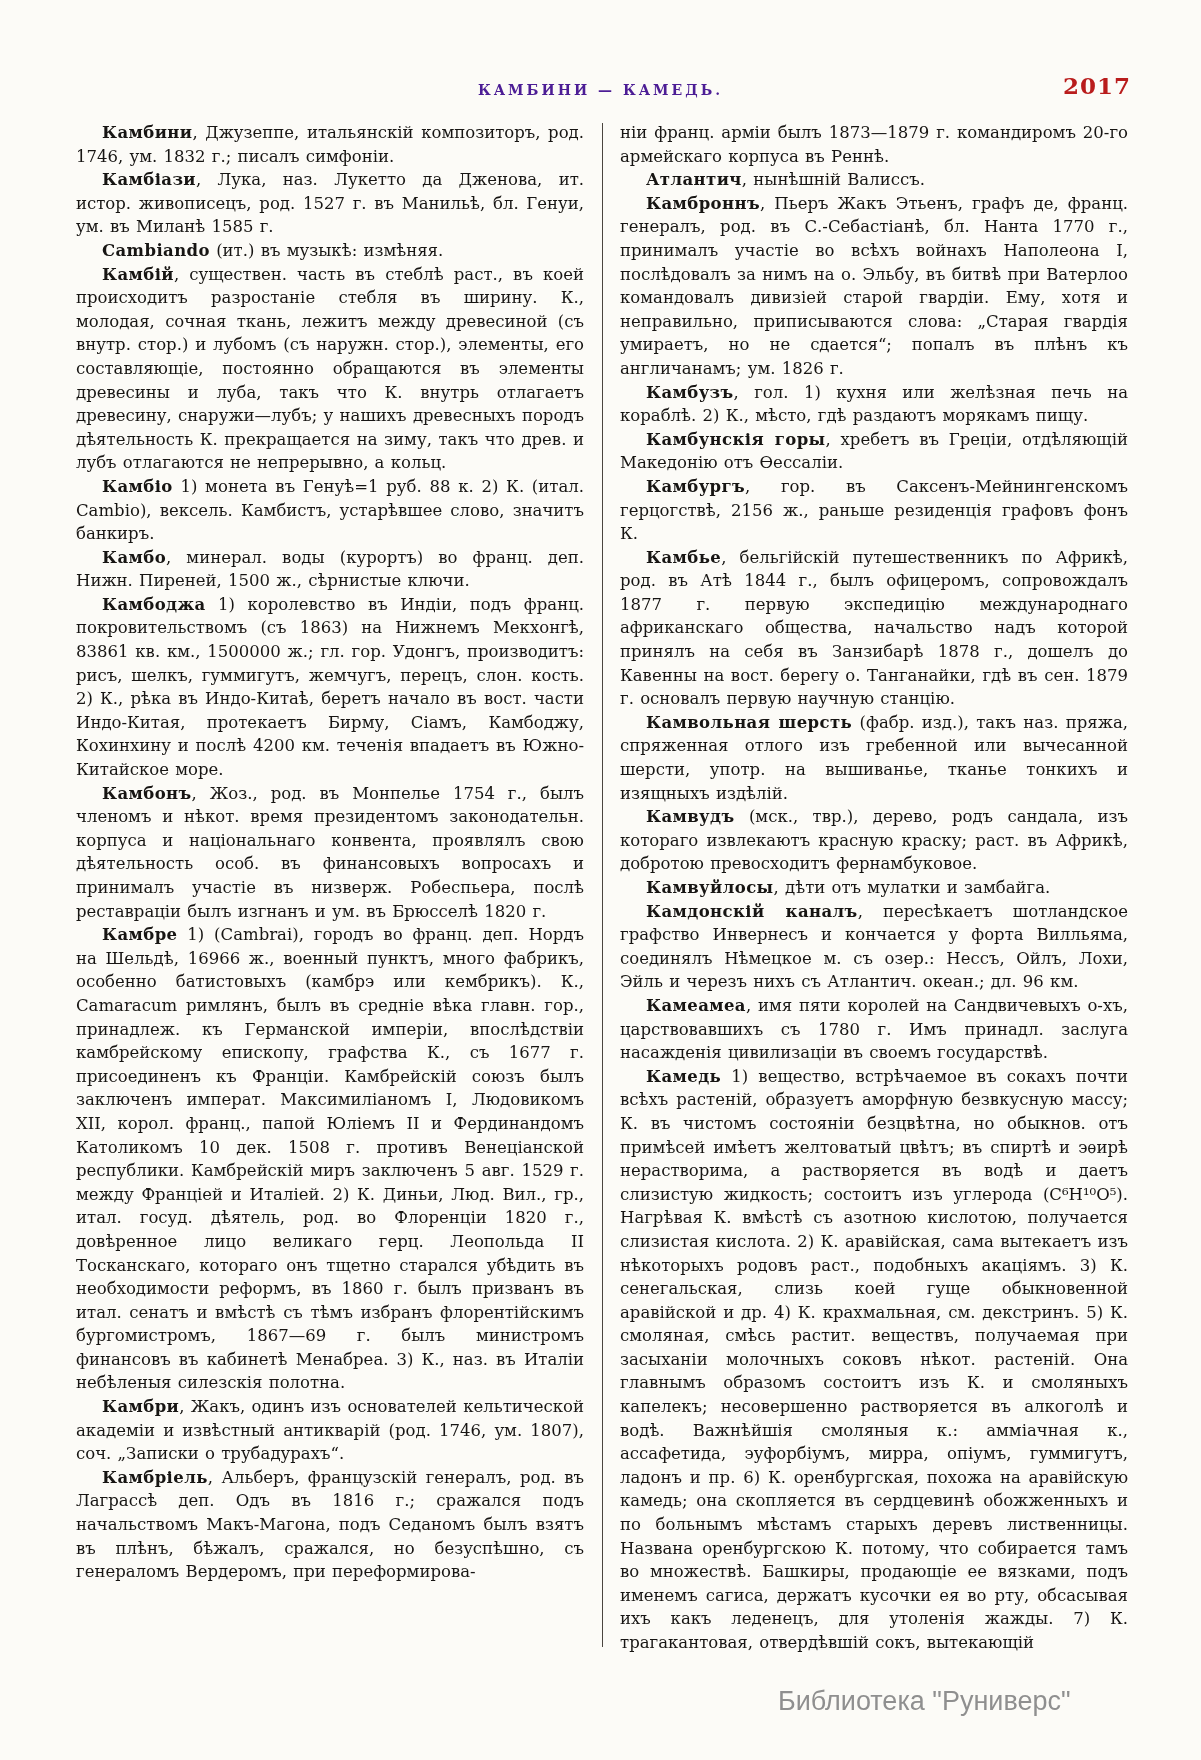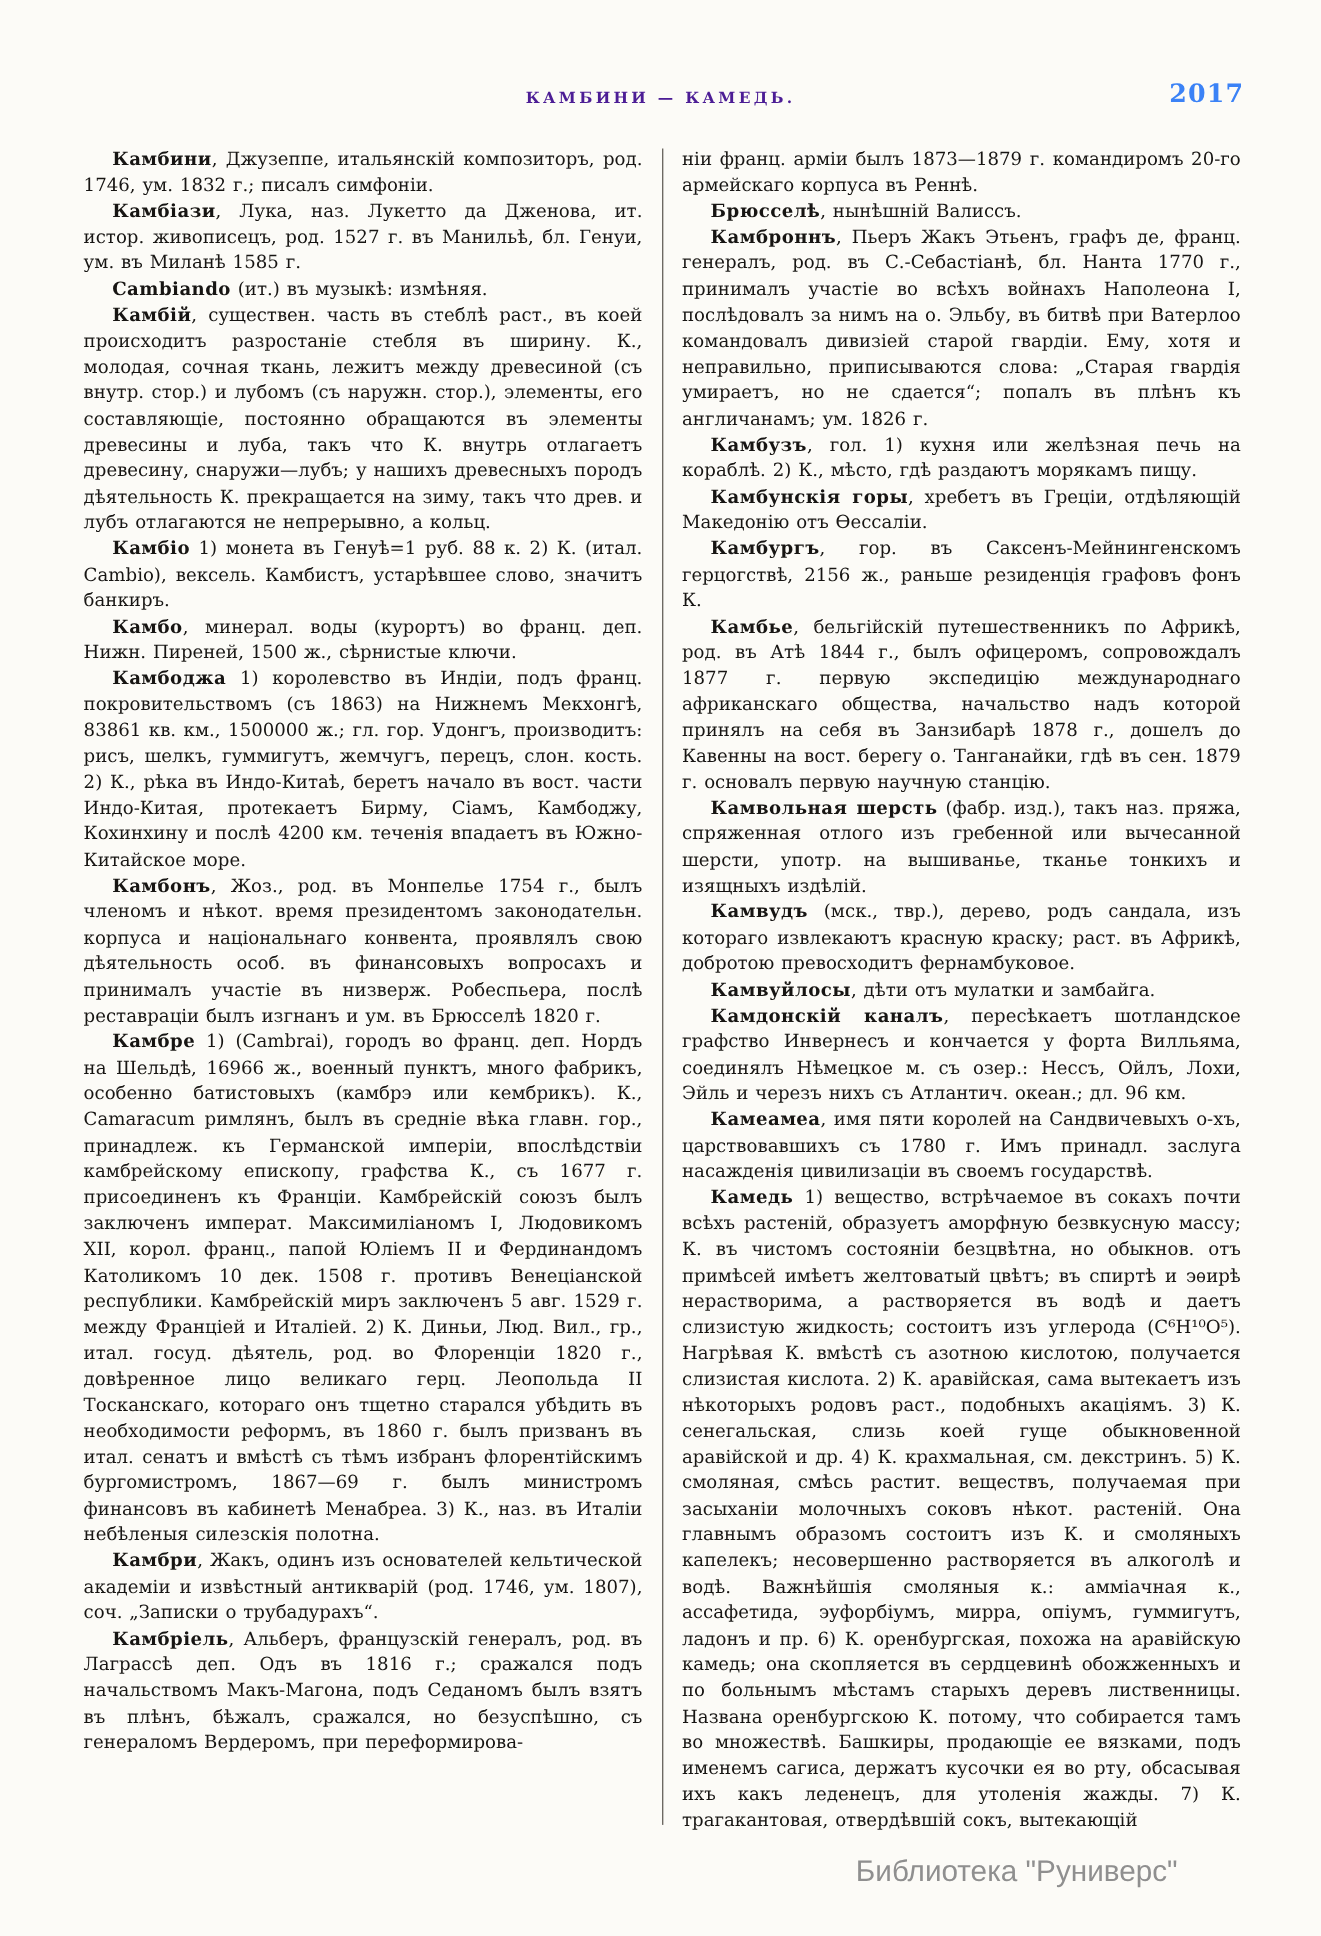--- a/index.html
+++ b/index.html
@@ -16,7 +16,7 @@
   }
   .page-num{
     position:absolute;top:-8px;right:70px;
-    font-size:23px;font-weight:bold;letter-spacing:1px;color:#3b82f6;
+    font-size:23px;font-weight:bold;letter-spacing:1px;color:#b91c1c;
   }
   .content{
     position:absolute;top:133px;left:76px;width:1052px;

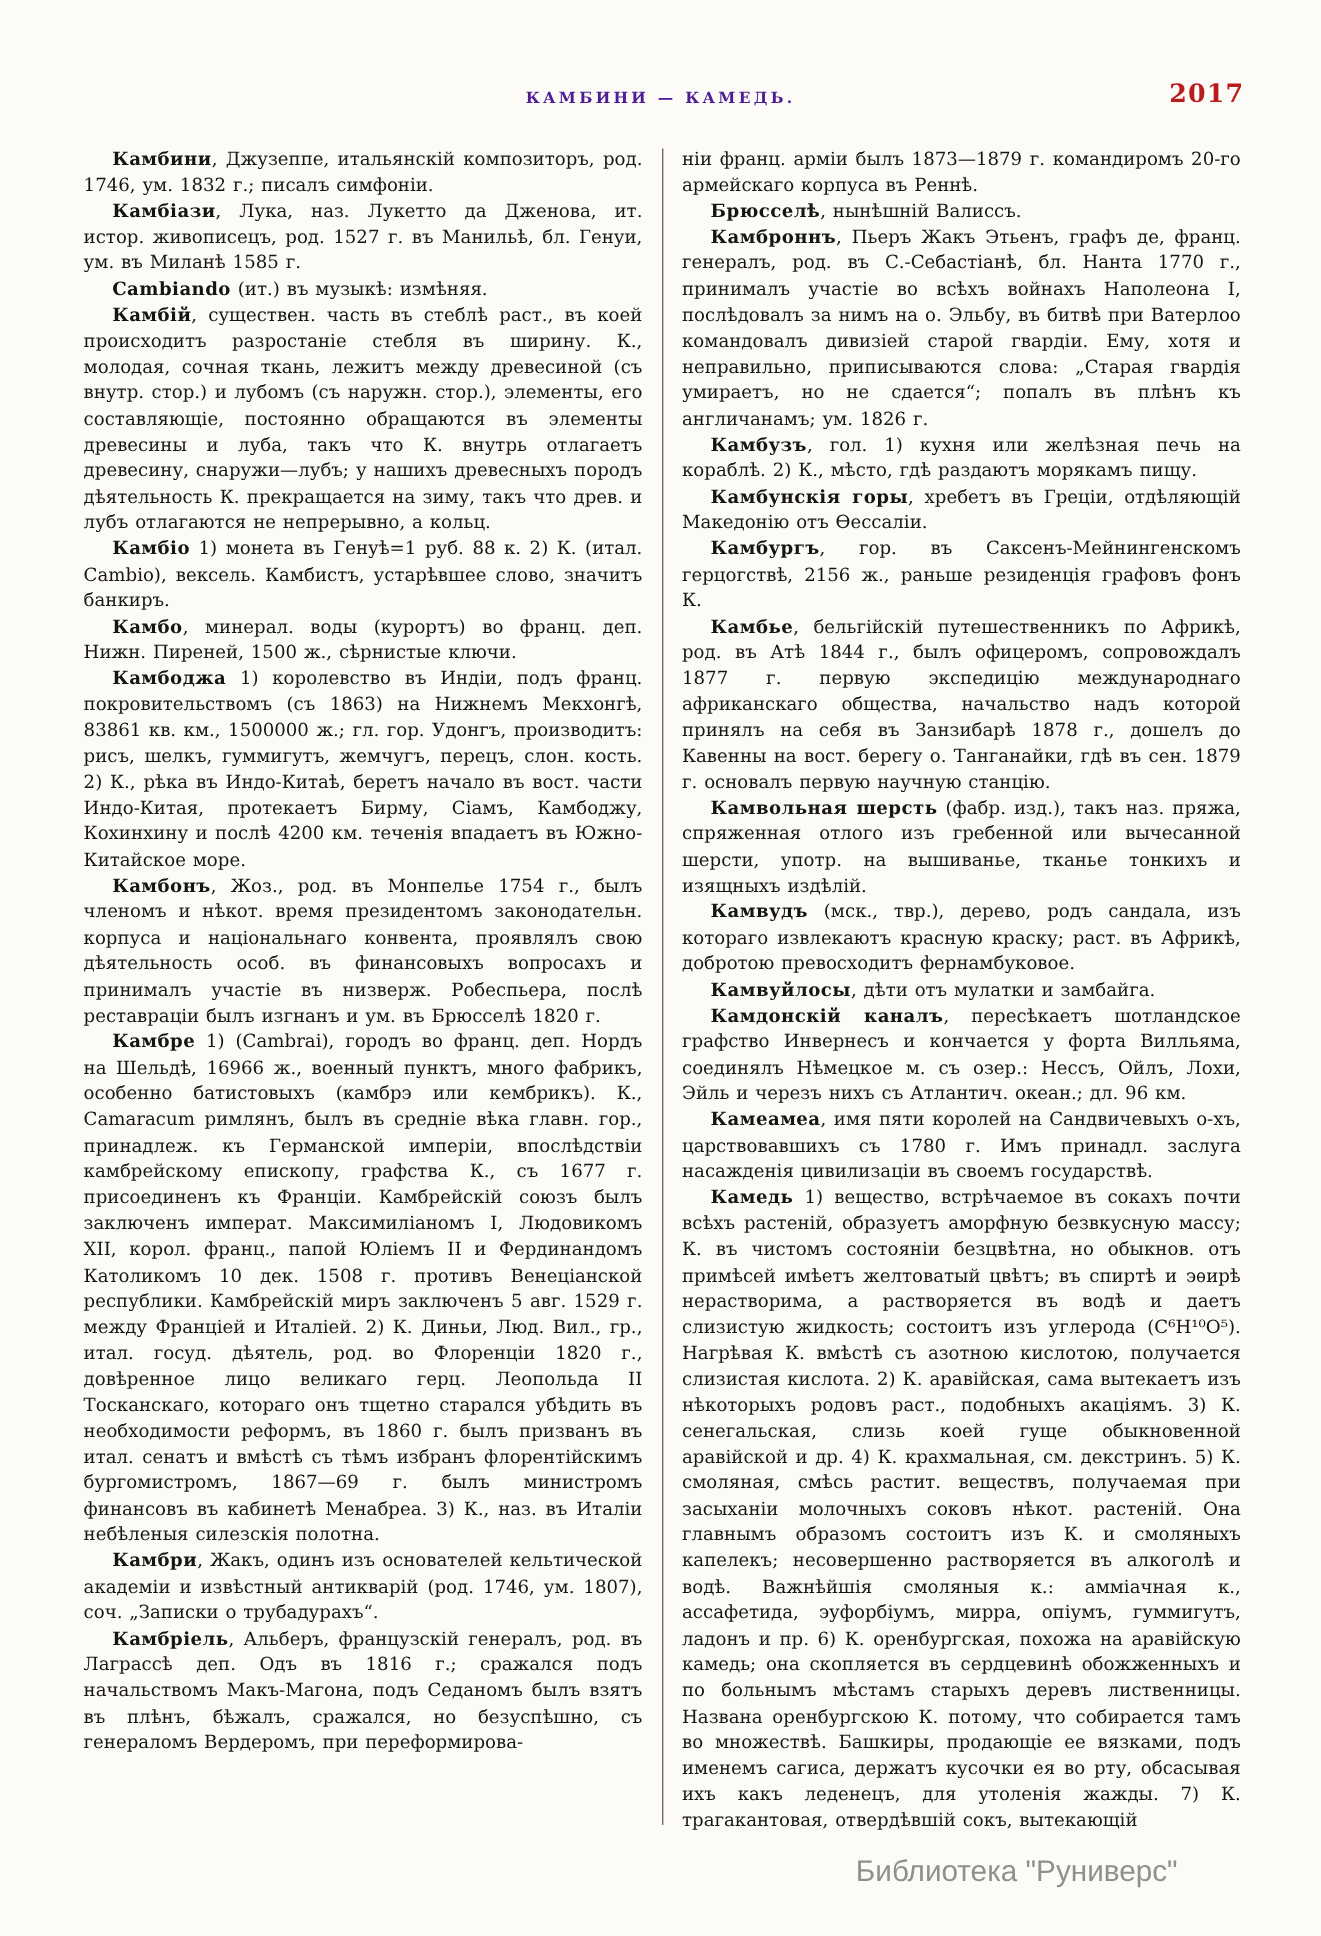--- a/index.html
+++ b/index.html
@@ -19,7 +19,7 @@
     font-size:23px;font-weight:bold;letter-spacing:1px;color:#b91c1c;
   }
   .content{
-    position:absolute;top:133px;left:76px;width:1052px;
+    position:absolute;top:121px;left:76px;width:1052px;
     display:flex;align-items:stretch;
   }
   .col{

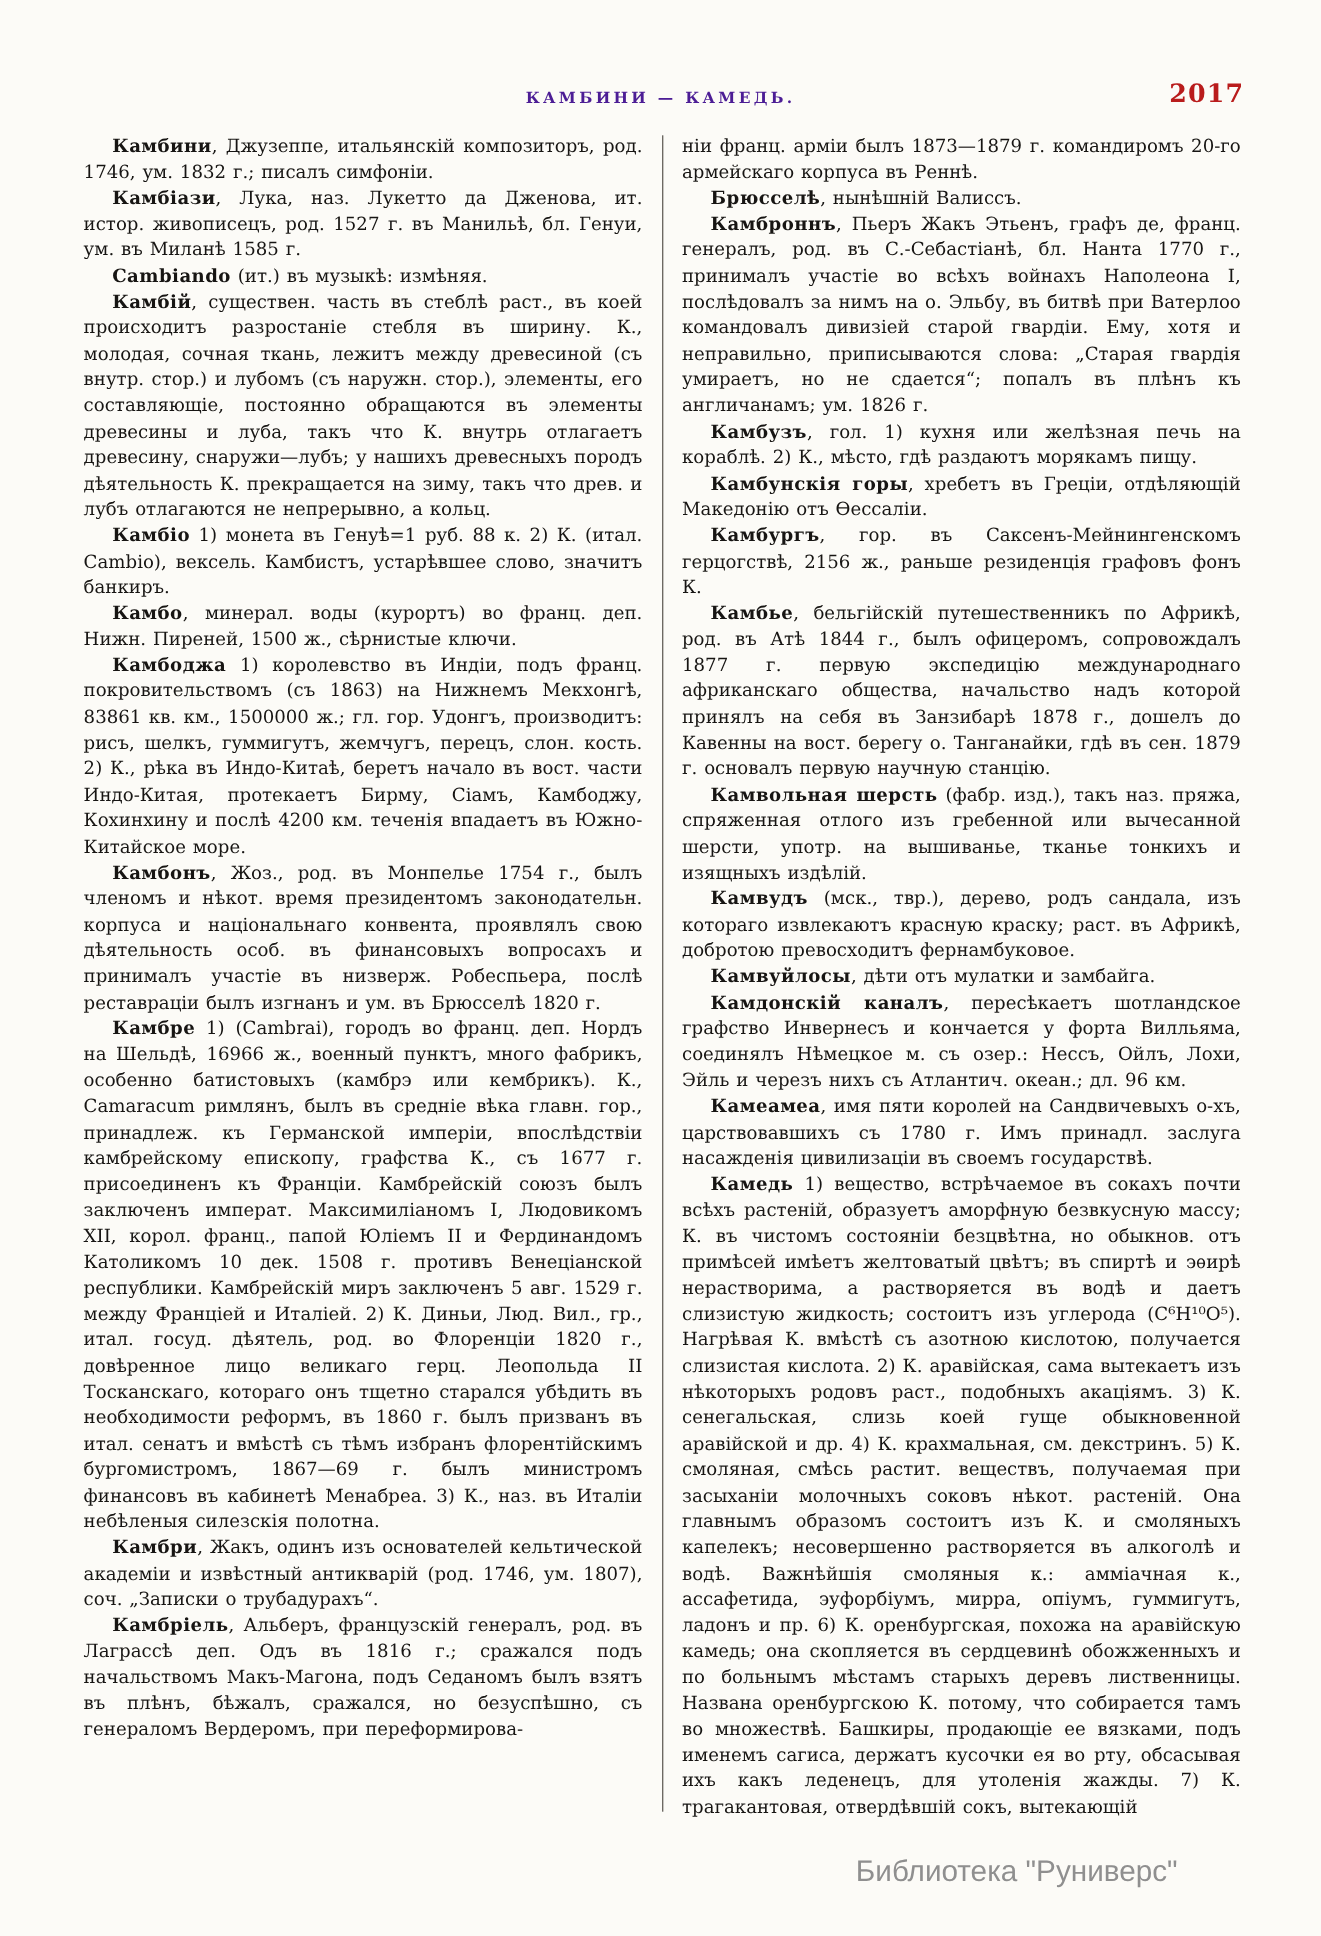--- a/index.html
+++ b/index.html
@@ -68,7 +68,7 @@
     <div class="divider"></div>
     <div class="col col-right">
         <p class="entry continuation"><span>ніи франц. арміи былъ 1873—1879 г. командиромъ 20-го армейскаго корпуса въ Реннѣ.</span></p>
-        <p class="entry"><b class="term">Брюсселѣ</b><span>, нынѣшній Валиссъ.</span></p>
+        <p class="entry"><b class="term">Атлантич</b><span>, нынѣшній Валиссъ.</span></p>
         <p class="entry"><b class="term">Камброннъ</b><span>, Пьеръ Жакъ Этьенъ, графъ де, франц. генералъ, род. въ С.-Себастіанѣ, бл. Нанта 1770 г., принималъ участіе во всѣхъ войнахъ Наполеона I, послѣдовалъ за нимъ на о. Эльбу, въ битвѣ при Ватерлоо командовалъ дивизіей старой гвардіи. Ему, хотя и неправильно, приписываются слова: „Старая гвардія умираетъ, но не сдается“; попалъ въ плѣнъ къ англичанамъ; ум. 1826 г.</span></p>
         <p class="entry"><b class="term">Камбузъ</b><span>, гол. 1) кухня или желѣзная печь на кораблѣ. 2) К., мѣсто, гдѣ раздаютъ морякамъ пищу.</span></p>
         <p class="entry"><b class="term">Камбунскія горы</b><span>, хребетъ въ Греціи, отдѣляющій Македонію отъ Ѳессаліи.</span></p>

